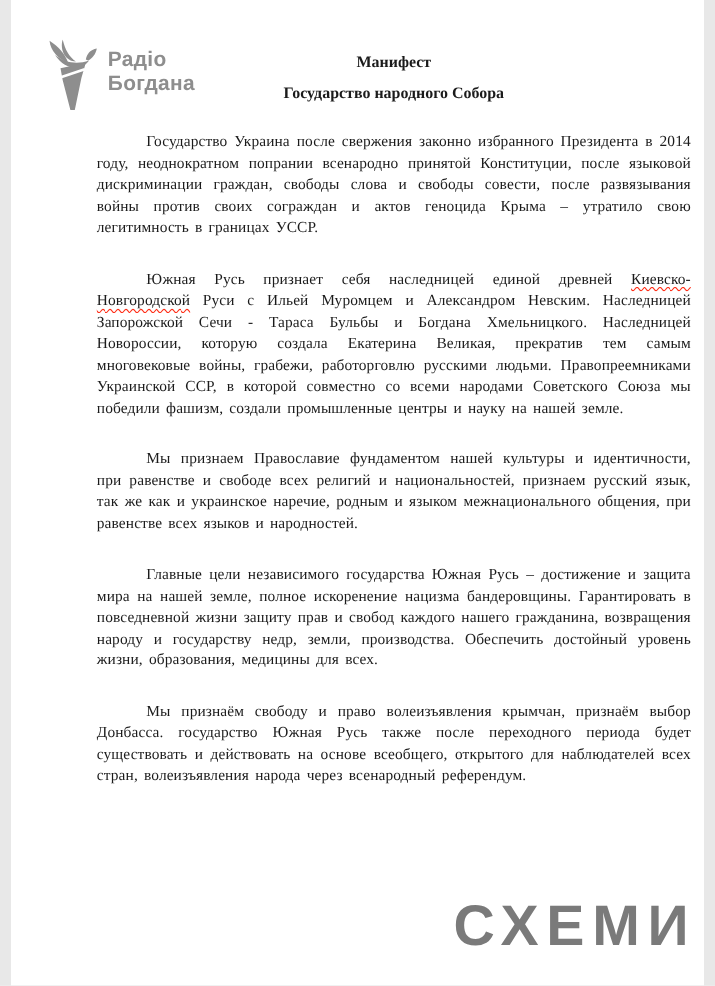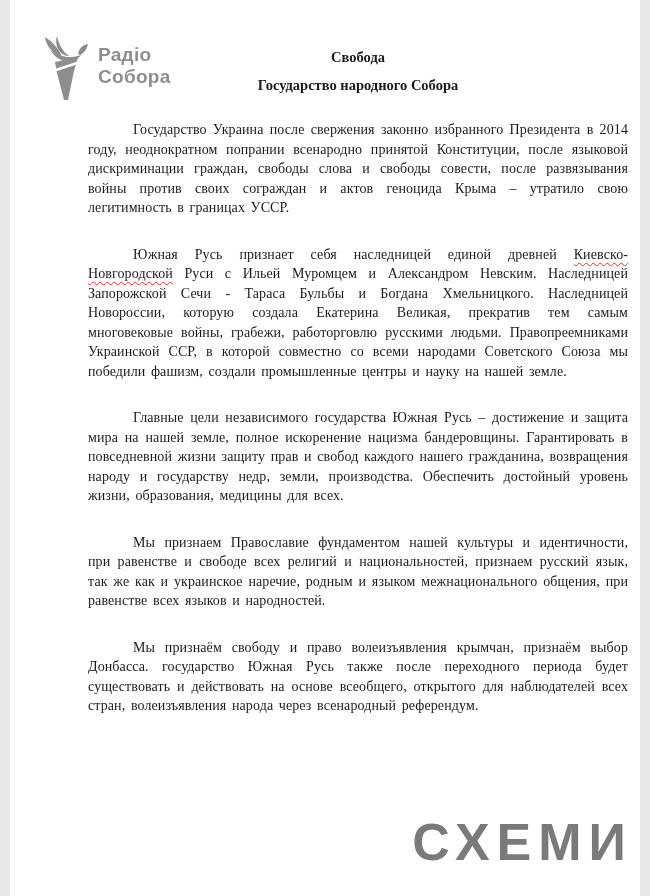--- a/index.html
+++ b/index.html
@@ -138,7 +138,7 @@
   </div>
 
   <div class="content">
-    <div class="doc-title">Свобода</div>
+    <div class="doc-title">Манифест</div>
     <div class="doc-subtitle">Государство народного Собора</div>
 
     <div class="paragraphs">

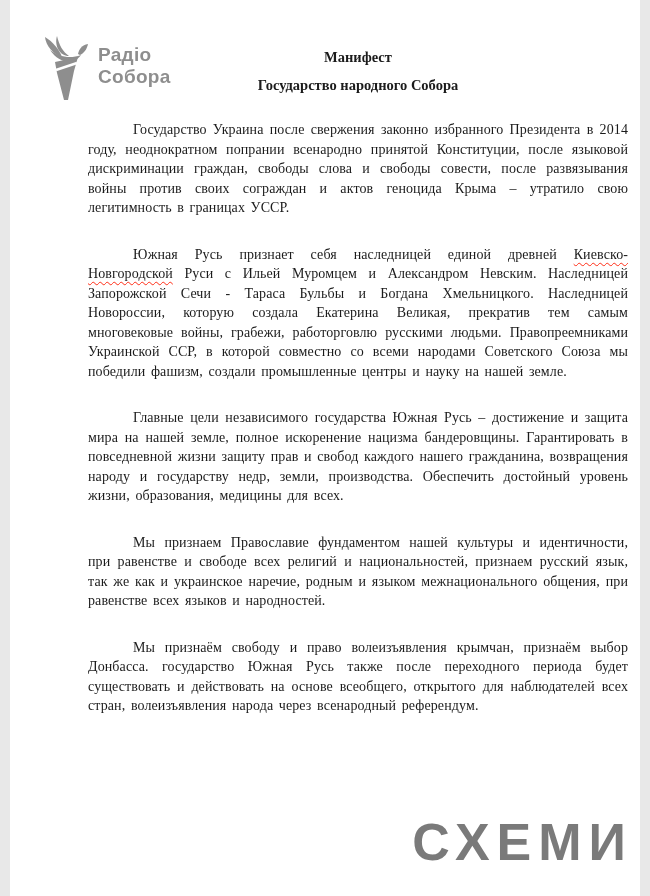--- a/index.html
+++ b/index.html
@@ -133,7 +133,7 @@
     </span>
     <span class="logo-text">
       <span>Радіо</span><br>
-      <span>Собора</span>
+      <span>Богдана</span>
     </span>
   </div>
 

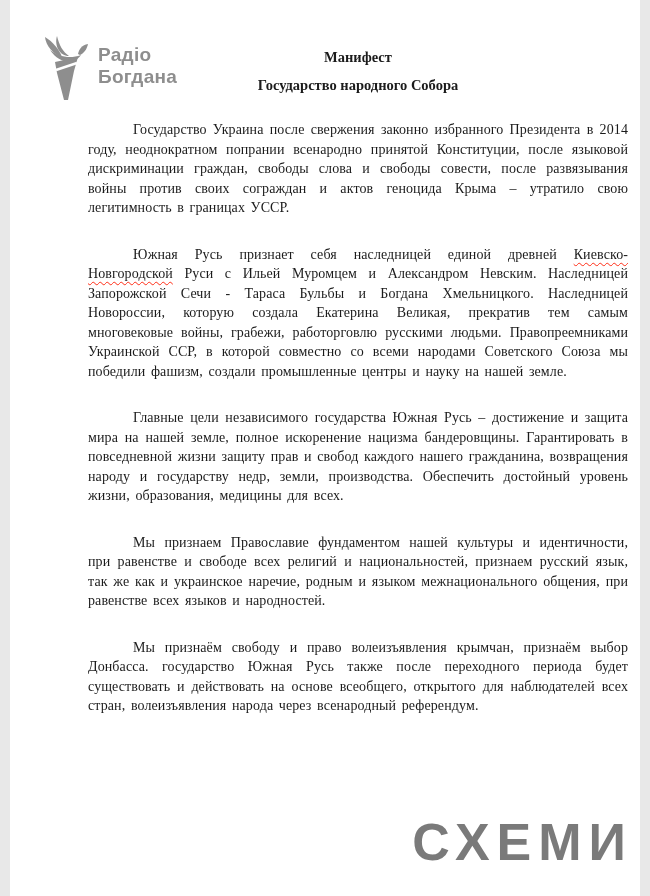--- a/index.html
+++ b/index.html
@@ -144,8 +144,8 @@
     <div class="paragraphs">
       <p>Государство Украина после свержения законно избранного Президента в 2014 году, неоднократном попрании всенародно принятой Конституции, после языковой дискриминации граждан, свободы слова и свободы совести, после развязывания войны против своих сограждан и актов геноцида Крыма – утратило свою легитимность в границах УССР.</p>
       <p><span>Южная Русь признает себя наследницей единой древней </span><span class="misspelled">Киевско-Новгородской</span><span> Руси с Ильей Муромцем и Александром Невским. Наследницей Запорожской Сечи - Тараса Бульбы и Богдана Хмельницкого. Наследницей Новороссии, которую создала Екатерина Великая, прекратив тем самым многовековые войны, грабежи, работорговлю русскими людьми. Правопреемниками Украинской ССР, в которой совместно со всеми народами Советского Союза мы победили фашизм, создали промышленные центры и науку на нашей земле.</span></p>
+      <p>Мы признаем Православие фундаментом нашей культуры и идентичности, при равенстве и свободе всех религий и национальностей, признаем русский язык, так же как и украинское наречие, родным и языком межнационального общения, при равенстве всех языков и народностей.</p>
       <p>Главные цели независимого государства Южная Русь – достижение и защита мира на нашей земле, полное искоренение нацизма бандеровщины. Гарантировать в повседневной жизни защиту прав и свобод каждого нашего гражданина, возвращения народу и государству недр, земли, производства. Обеспечить достойный уровень жизни, образования, медицины для всех.</p>
-      <p>Мы признаем Православие фундаментом нашей культуры и идентичности, при равенстве и свободе всех религий и национальностей, признаем русский язык, так же как и украинское наречие, родным и языком межнационального общения, при равенстве всех языков и народностей.</p>
       <p>Мы признаём свободу и право волеизъявления крымчан, признаём выбор Донбасса. государство Южная Русь также после переходного периода будет существовать и действовать на основе всеобщего, открытого для наблюдателей всех стран, волеизъявления народа через всенародный референдум.</p>
     </div>
   </div>

